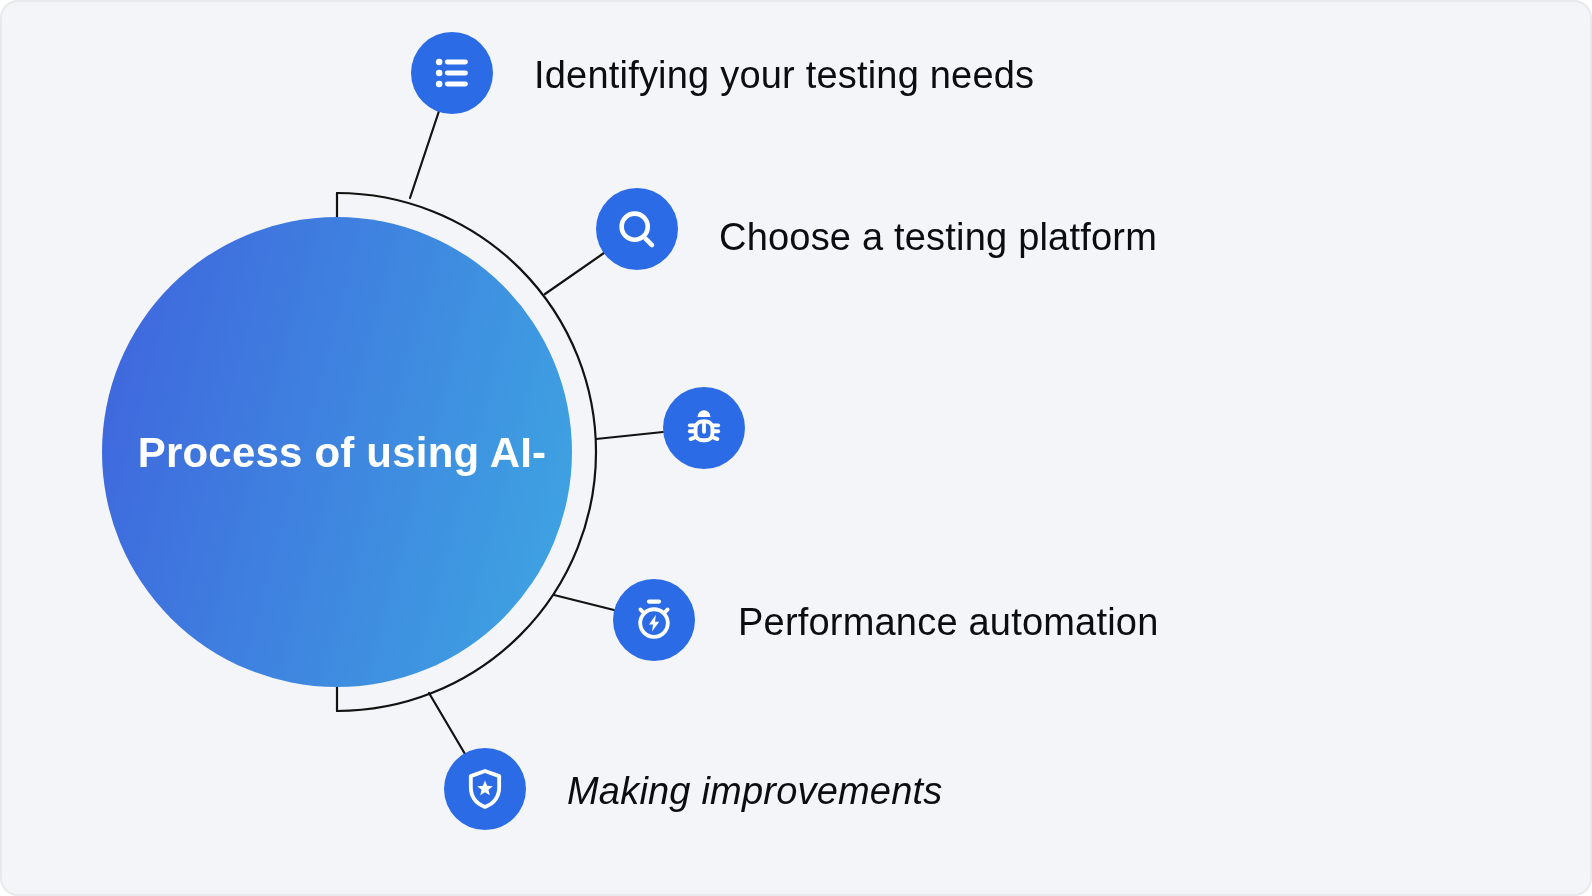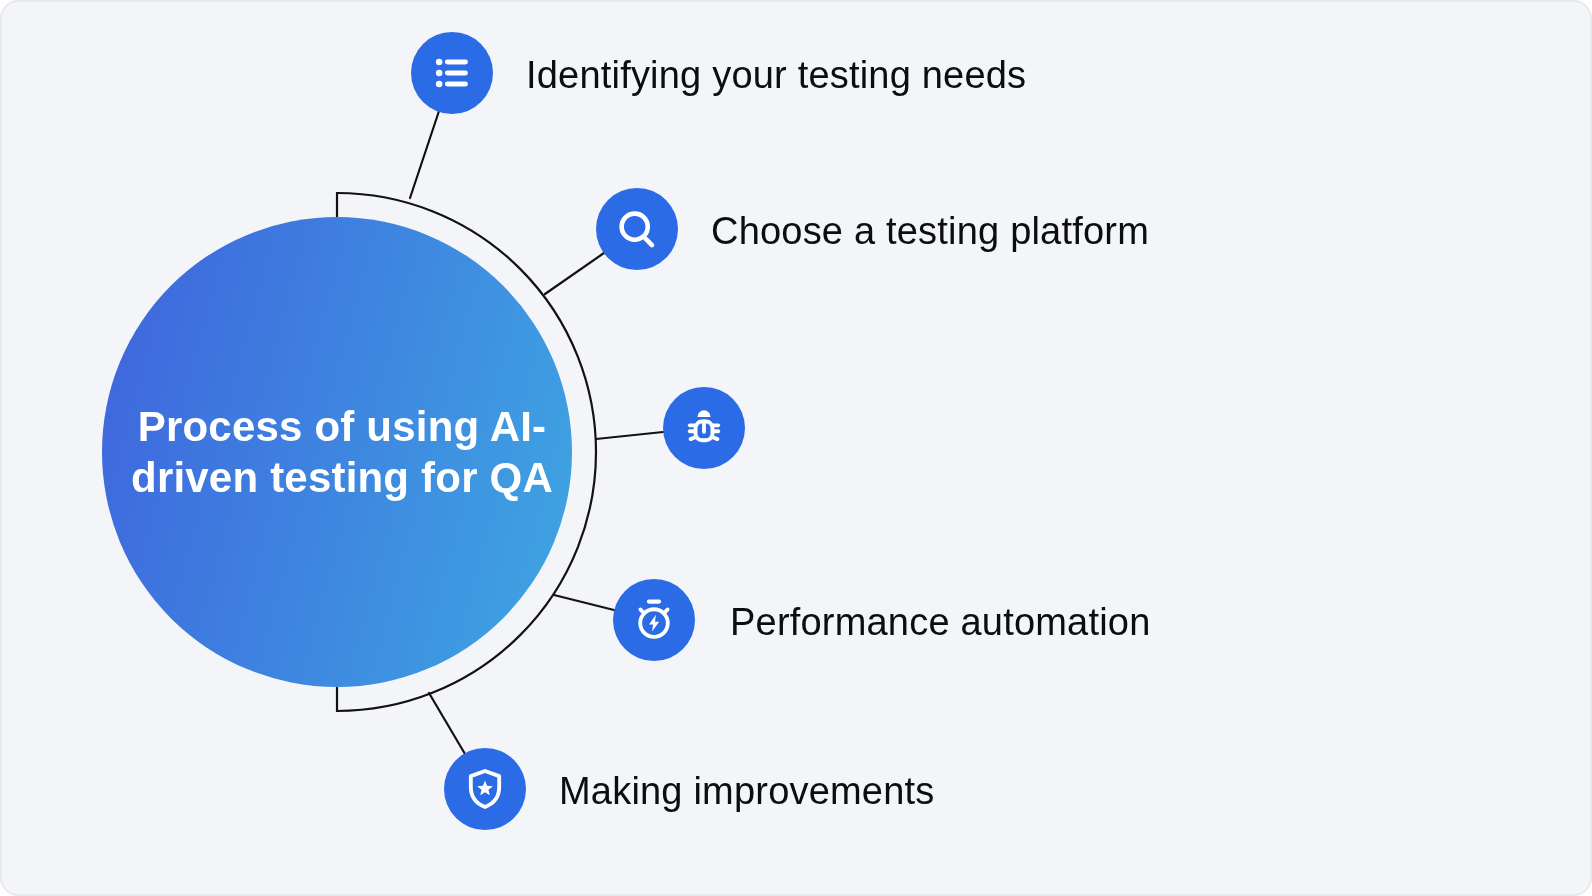--- a/index.html
+++ b/index.html
@@ -69,6 +69,7 @@
     font-weight: 500;
     white-space: nowrap;
     letter-spacing: 0.2px;
+    margin-left: 8px;
   }
   .n1 { left: 409px; top: 30px;  }
   .n2 { left: 594px; top: 186px; }

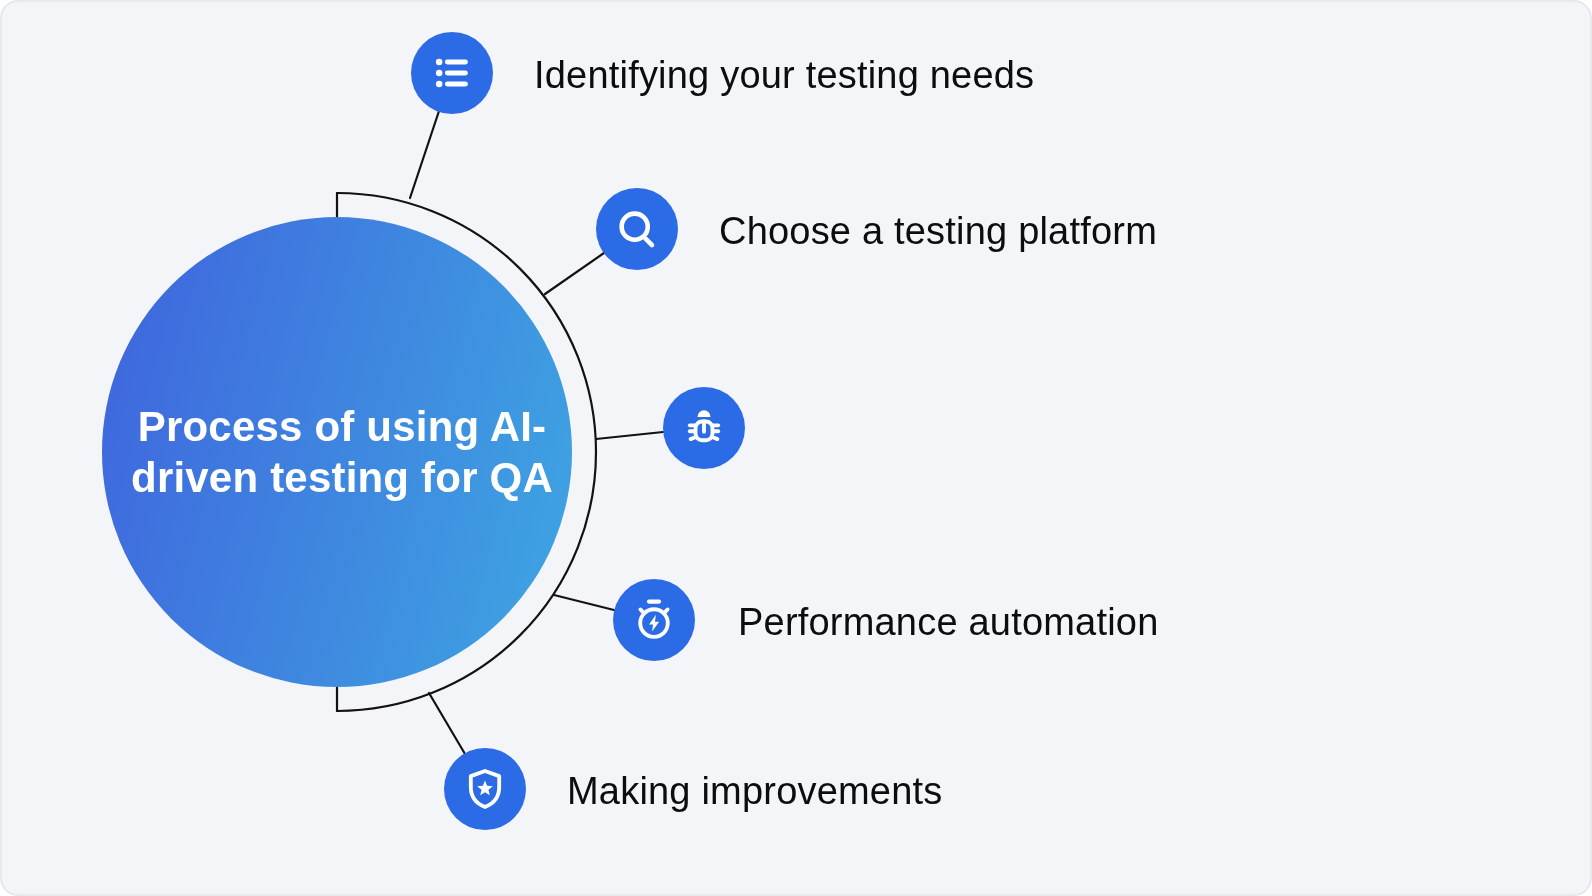--- a/index.html
+++ b/index.html
@@ -77,7 +77,7 @@
   .n4 { left: 611px; top: 577px; }
   .n5 { left: 442px; top: 746px; }
   .l1 { left: 524px; top: 73px;  }
-  .l2 { left: 709px; top: 229px; }
+  .l2 { left: 709px; top: 235px; }
   .l3 { left: 777px; top: 428px; }
   .l4 { left: 728px; top: 620px; }
   .l5 { left: 557px; top: 789px; }

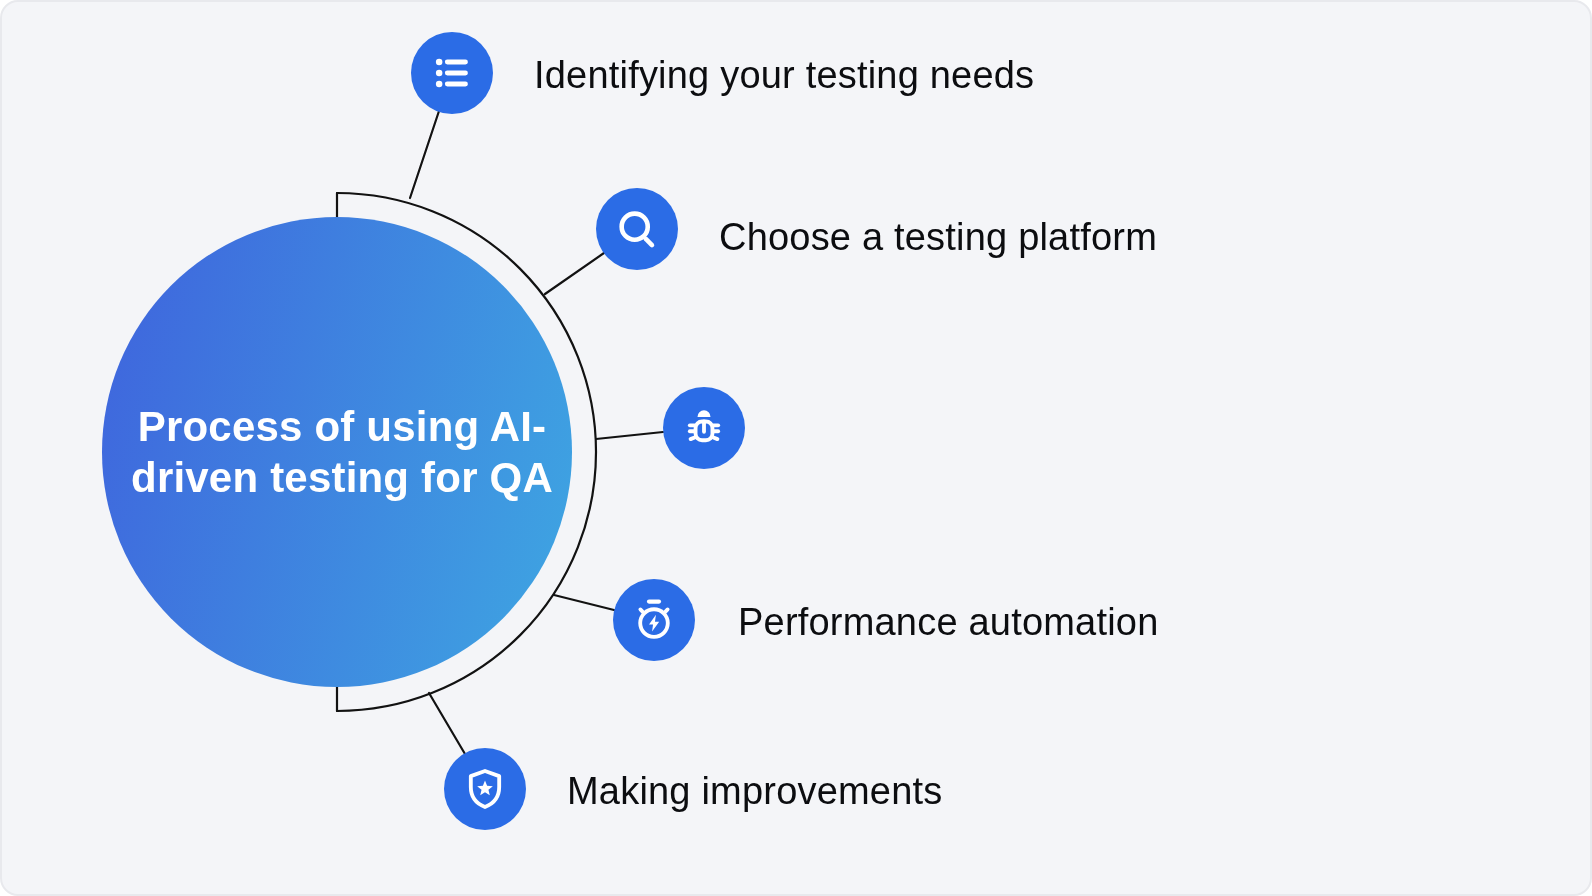--- a/index.html
+++ b/index.html
@@ -101,7 +101,6 @@
   <div class="hub">
     <div class="hub-title">
       <span>Process of using AI-</span>
-      <span>driven testing for QA</span>
     </div>
   </div>
 

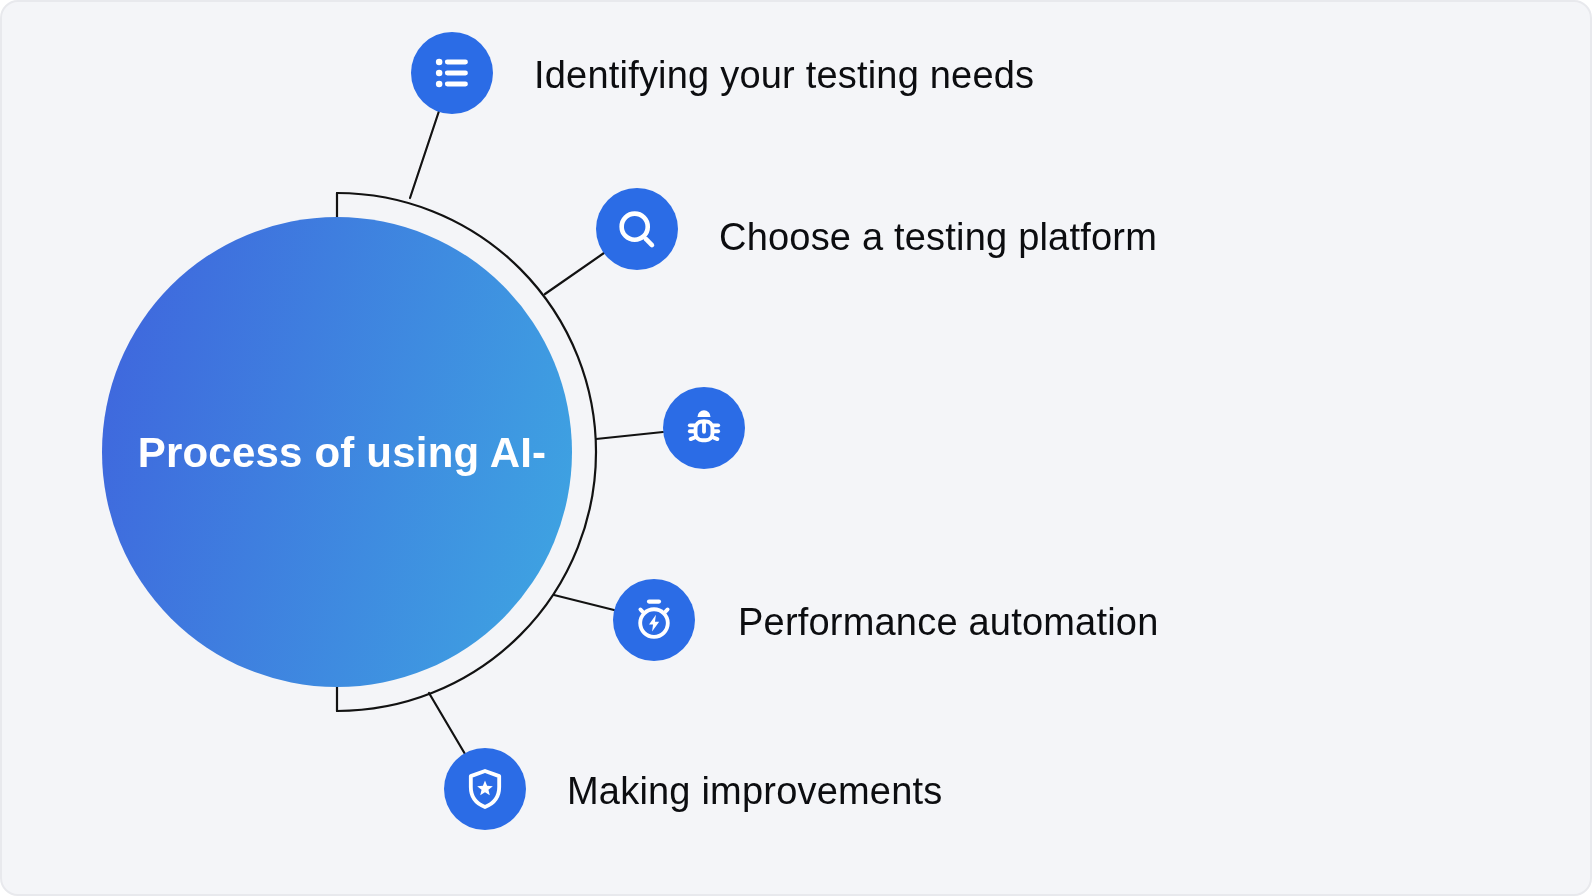--- a/index.html
+++ b/index.html
@@ -80,7 +80,7 @@
   .l2 { left: 709px; top: 235px; }
   .l3 { left: 777px; top: 428px; }
   .l4 { left: 728px; top: 620px; }
-  .l5 { left: 557px; top: 789px; }
+  .l5 { left: 557px; top: 789px; font-style: italic; }
 </style>
 </head>
 <body>

